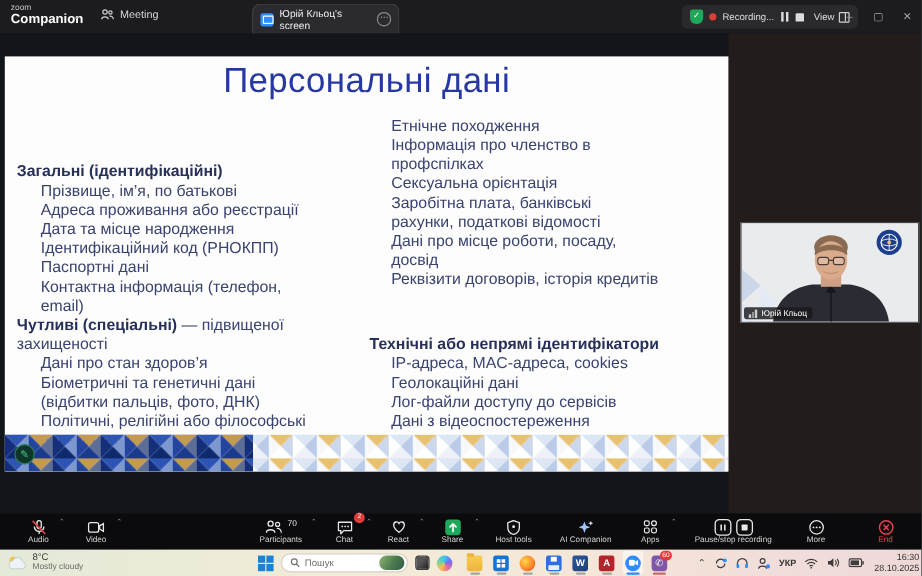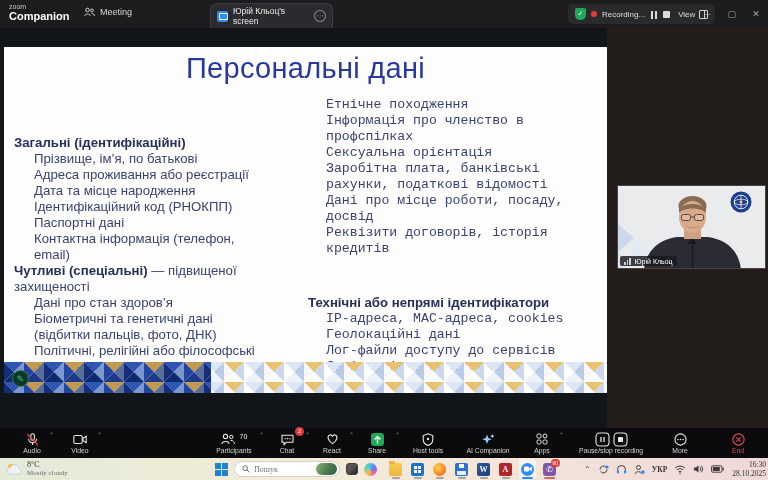--- a/index.html
+++ b/index.html
@@ -42,7 +42,7 @@
   .ln { font-size:13.2px; line-height:16px; color:#3a4370; white-space:pre-line; }
   .hd { font-weight:bold; color:#273058;margin-top:38px; }
   .it { padding-left:20px; }
-  .colR .it { padding-left:18px;font-family:Liberation Mono, monospace; }
+  .colR .it { padding-left:18px; }
   .band { position:absolute; left:0; bottom:0; width:603px; height:31px; }
   .annot { position:absolute; left:8px; bottom:6px; width:17px; height:17px; border-radius:50%; background:#10352b; border:1px solid #2e7d5b; color:#3ec57a; font-size:9px; display:flex; align-items:center; justify-content:center; }
 

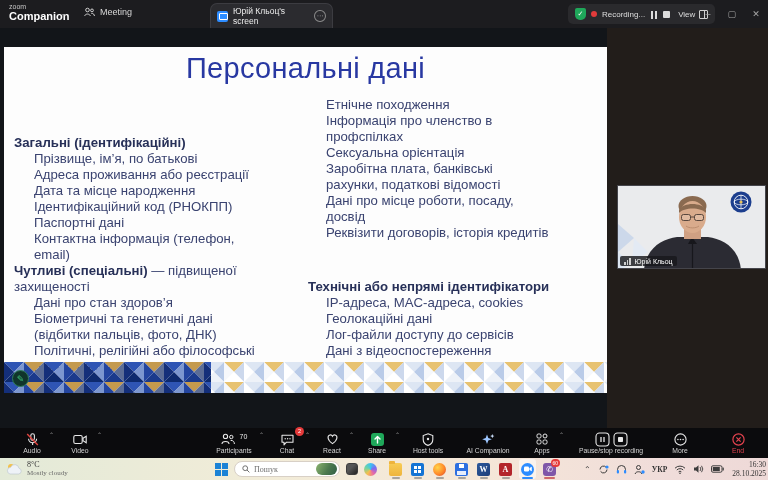--- a/index.html
+++ b/index.html
@@ -75,7 +75,7 @@
   .share-sq { width:13px; height:13px; background:#1fa85a; border-radius:3px; display:flex; align-items:center; justify-content:center; }
 
   
-  .taskbar { position:absolute; top:458px; left:0; width:768px; height:22px; background:linear-gradient(90deg,#e3ead8,#f2ecd8 35%,#f5e7d8 62%,#f0dcda 88%,#eed9d7); display:flex; align-items:center;font-family:Liberation Serif, serif; }
+  .taskbar { position:absolute; top:458px; left:0; width:768px; height:22px; background:linear-gradient(90deg,#e3ead8,#f2ecd8 35%,#f5e7d8 62%,#f0dcda 88%,#eed9d7); display:flex; align-items:center; }
   .weather { position:absolute; left:6px; top:2px; display:flex; align-items:center; gap:4px; }
   .wtxt .t1 { font-size:8px; color:#3a3a3a; line-height:9px; }
   .wtxt .t2 { font-size:7px; color:#6a6a6a; line-height:8px; }

